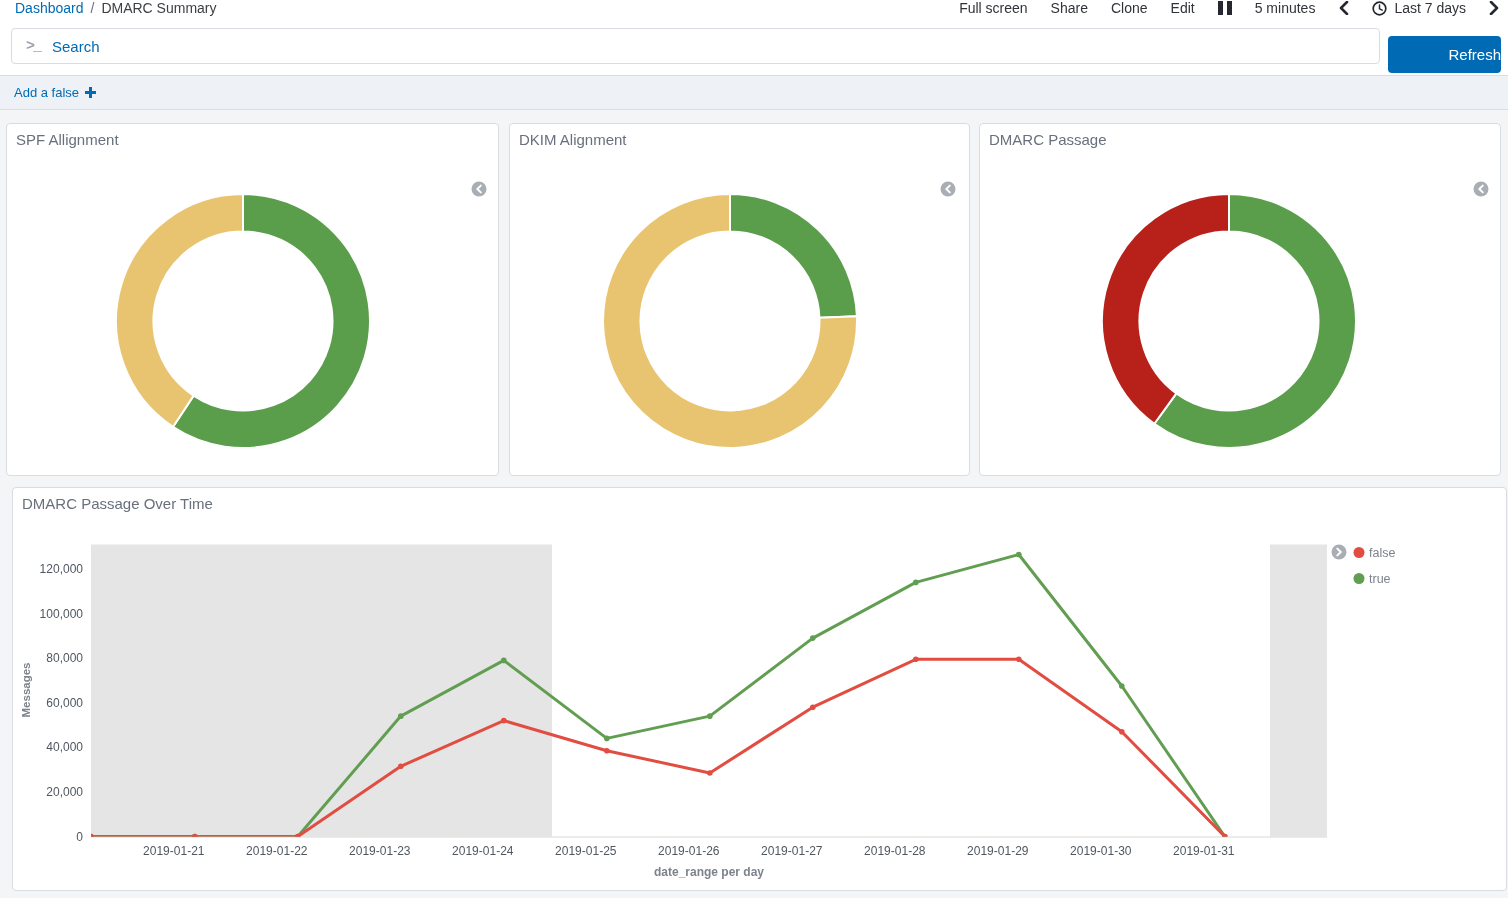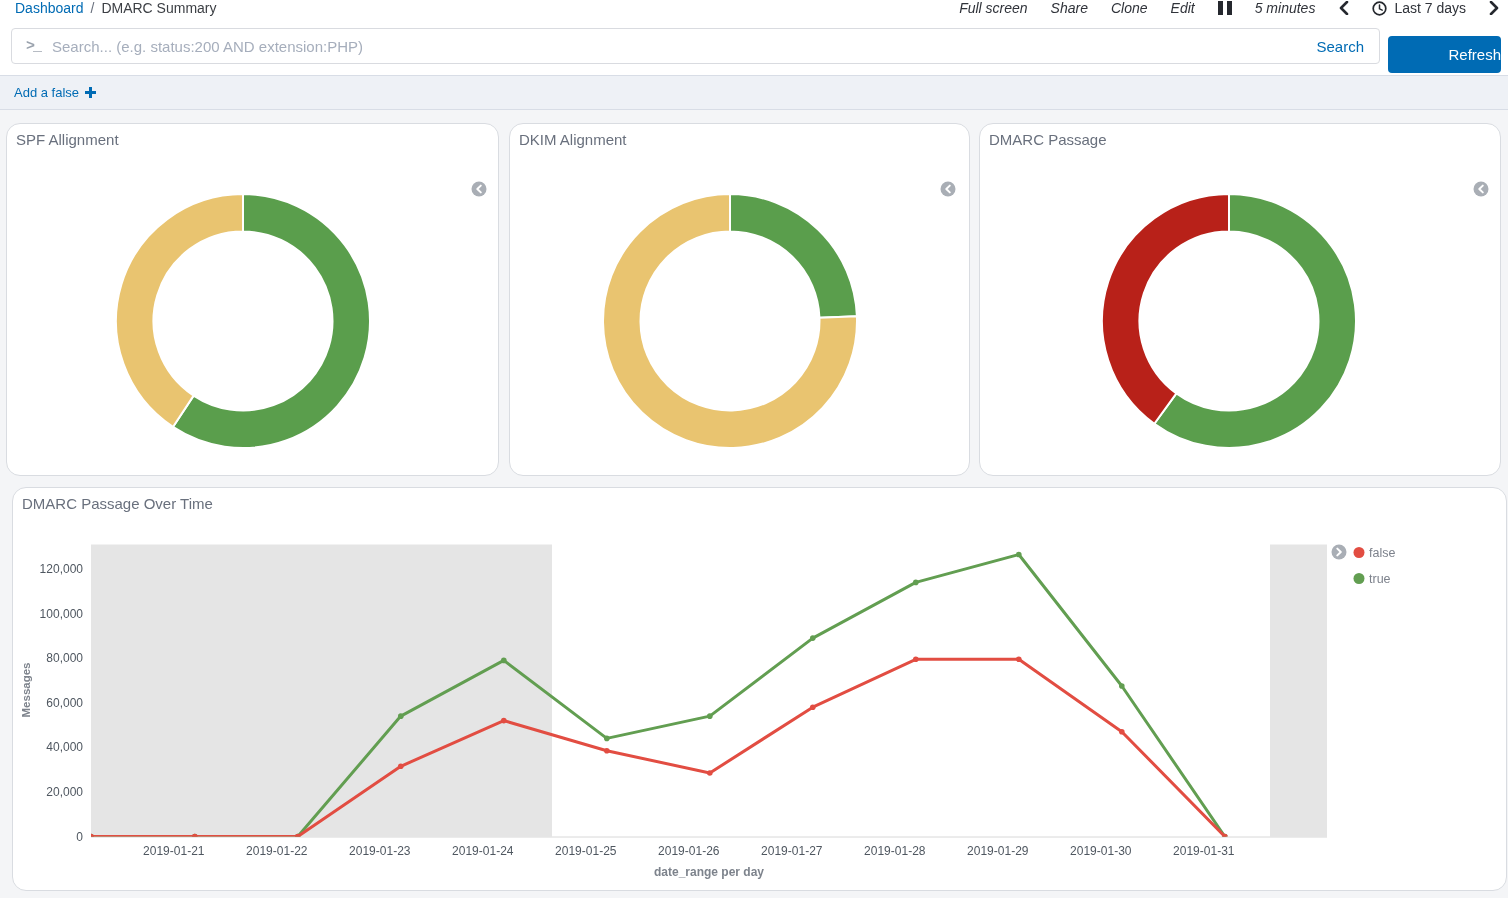--- a/index.html
+++ b/index.html
@@ -23,7 +23,7 @@
   .breadcrumb .sep { color: #69707d; }
   .breadcrumb .current { color: #3c3f44; }
   .topnav { margin-left: auto; display: flex; align-items: center; gap: 23px; color: #30333a; font-size: 14px; }
-  .topnav .nav-item { cursor: pointer; white-space: nowrap; font-style: italic; }
+  .topnav .nav-item { cursor: pointer; white-space: nowrap; }
   .pause-icon { display: inline-flex; gap: 4px; cursor: pointer; }
   .pause-icon i { display: block; width: 5px; height: 14px; background: #25282e; }
   .chev { display: inline-flex; align-items: center; cursor: pointer; }

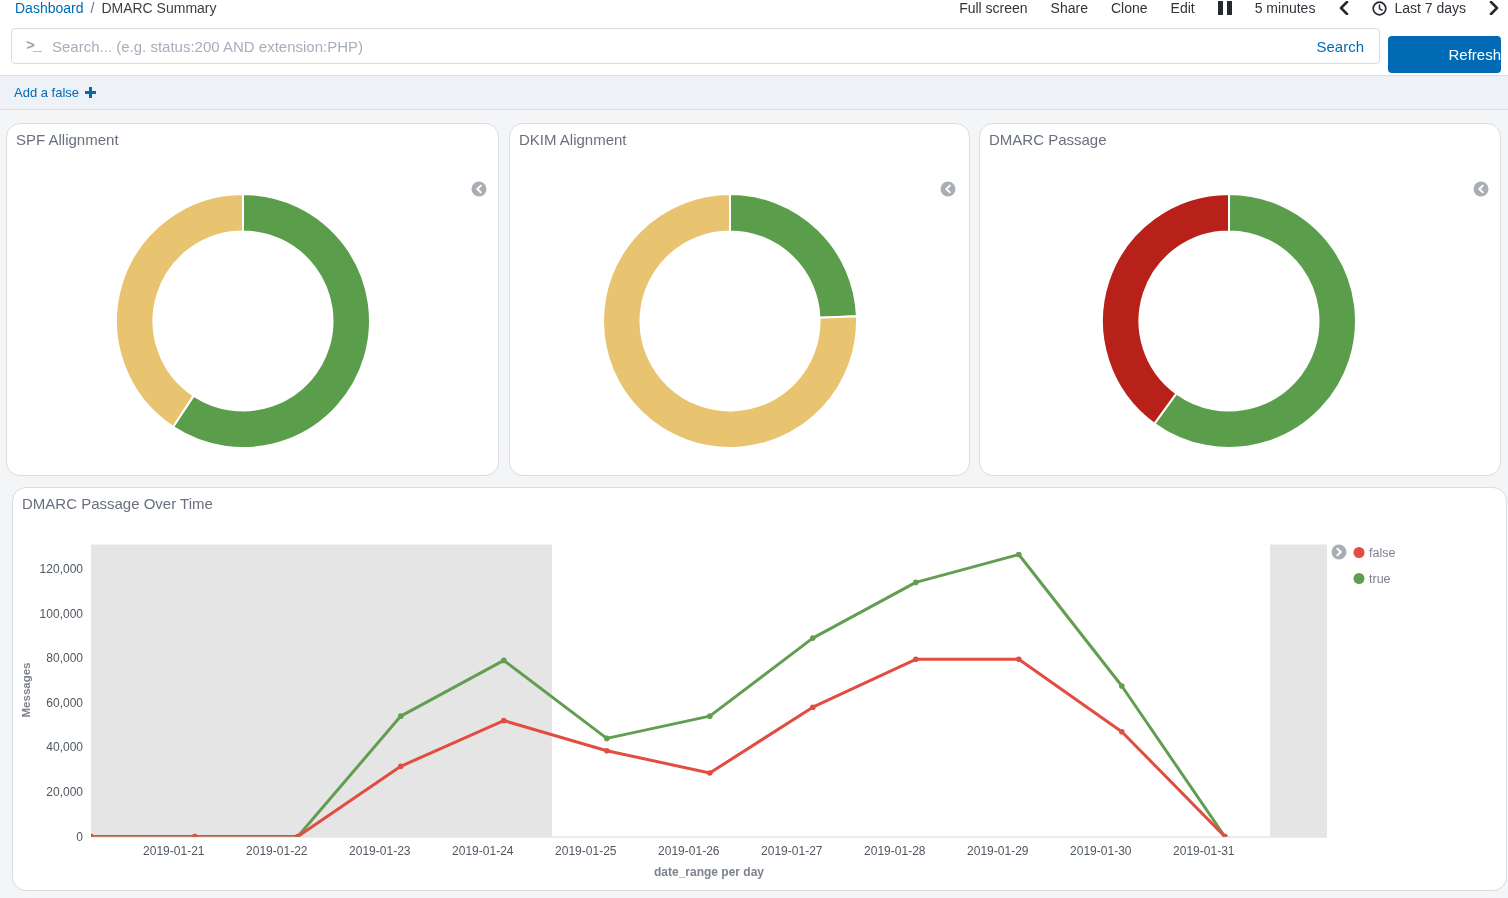--- a/index.html
+++ b/index.html
@@ -119,7 +119,6 @@
 <div class="query-row">
   <div class="query-input">
     <span class="console-icon">&gt;_</span>
-    <span class="query-placeholder">Search... (e.g. status:200 AND extension:PHP)</span>
     <span class="options-link">Search</span>
   </div>
   <button class="refresh-btn">Refresh</button>

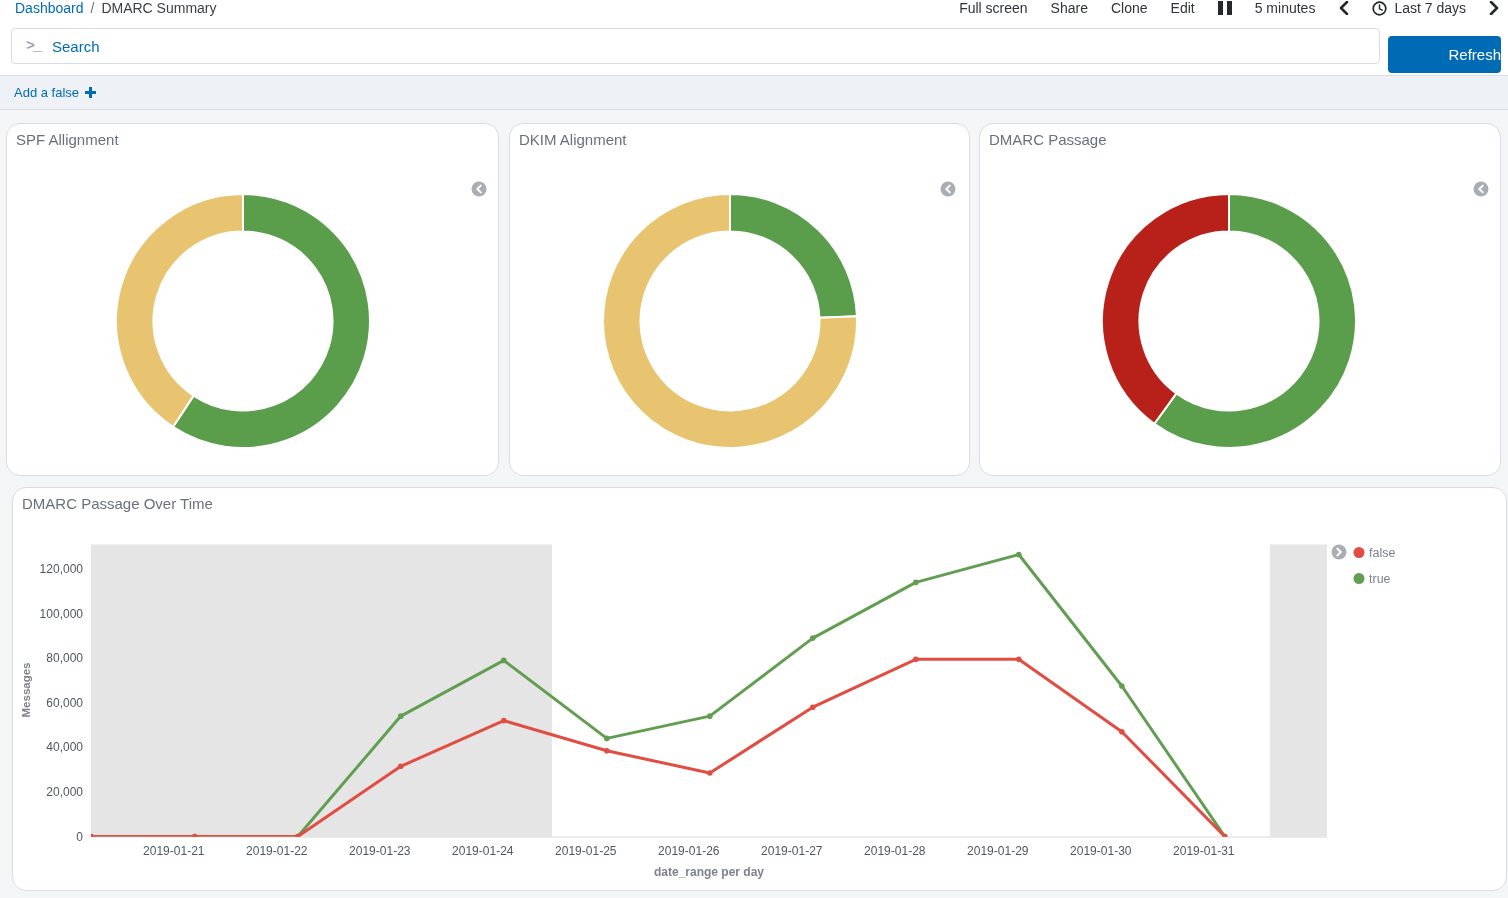--- a/index.html
+++ b/index.html
@@ -61,7 +61,7 @@
   
   .panel {
     position: absolute; background: #fff;
-    border: 1px solid #d9dce1; border-radius: 14px;
+    border: 1px solid #d9dce1; border-radius: 4px;
   }
   .panel-title {
     position: absolute; left: 9px; top: 7px;

